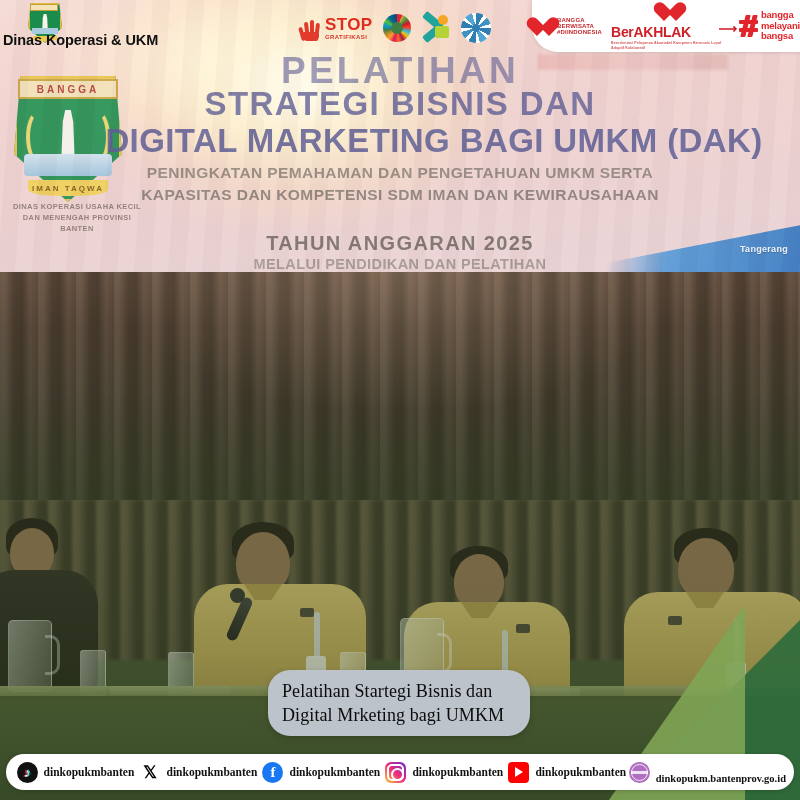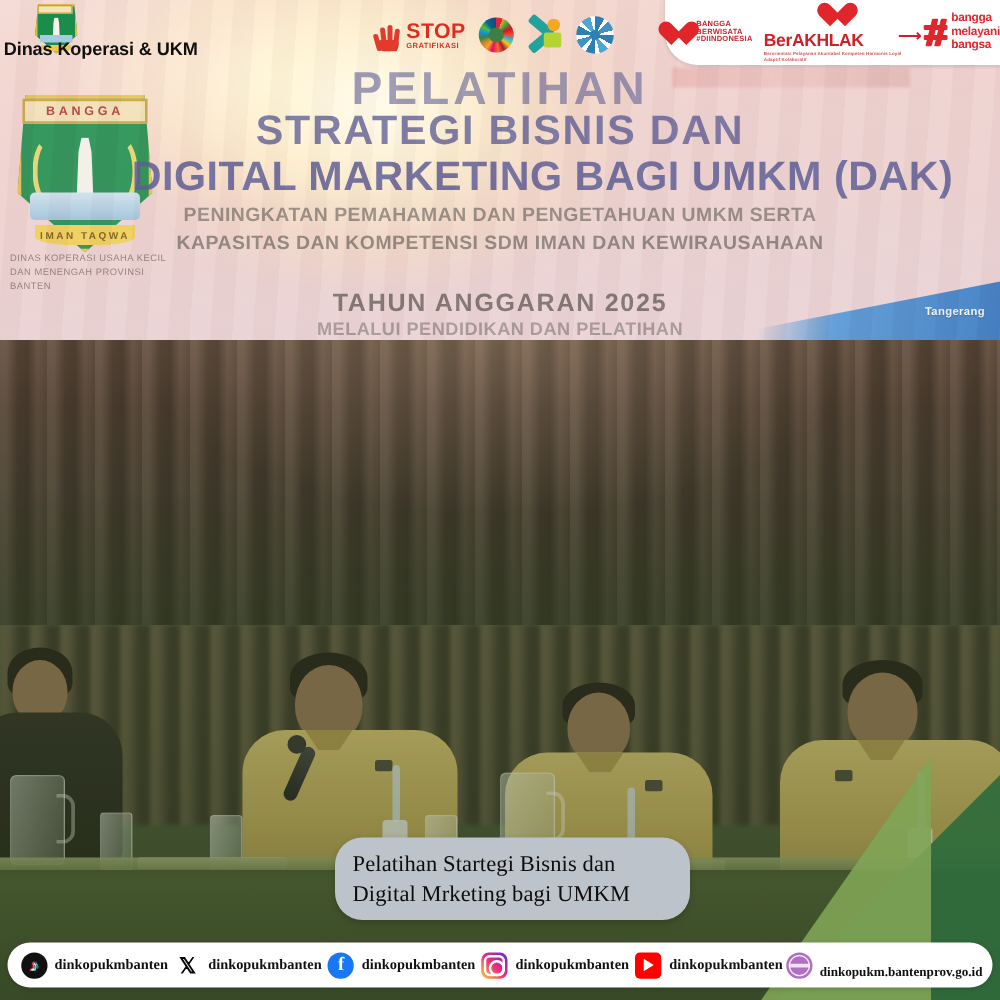--- a/index.html
+++ b/index.html
@@ -102,7 +102,7 @@
   }
   .emblem-caption{
     position:absolute; left:0; top:126px; width:138px;
-    text-align:left; color:#6f5f58; font-size:7.5px; font-weight:400;
+    text-align:center; color:#6f5f58; font-size:7.5px; font-weight:700;
     letter-spacing:.4px; line-height:1.45; opacity:.78;
   }
 

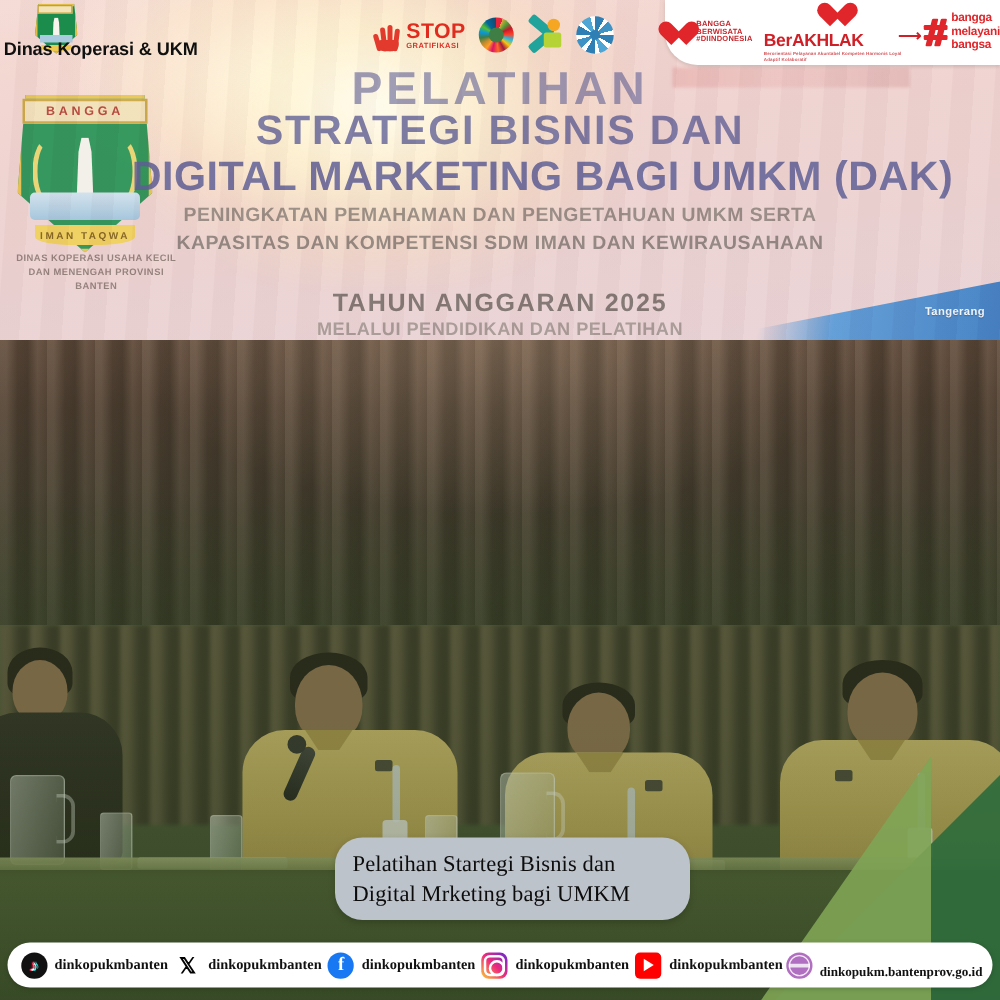--- a/index.html
+++ b/index.html
@@ -373,7 +373,7 @@
 
   
   .caption{
-    position:absolute; left:268px; top:670px; width:284px; min-height:66px;
+    position:absolute; left:268px; top:670px; width:262px; min-height:66px;
     background:#bdc3cb; border-radius:22px;
     display:flex; align-items:center; padding:8px 14px;
     z-index:7;

